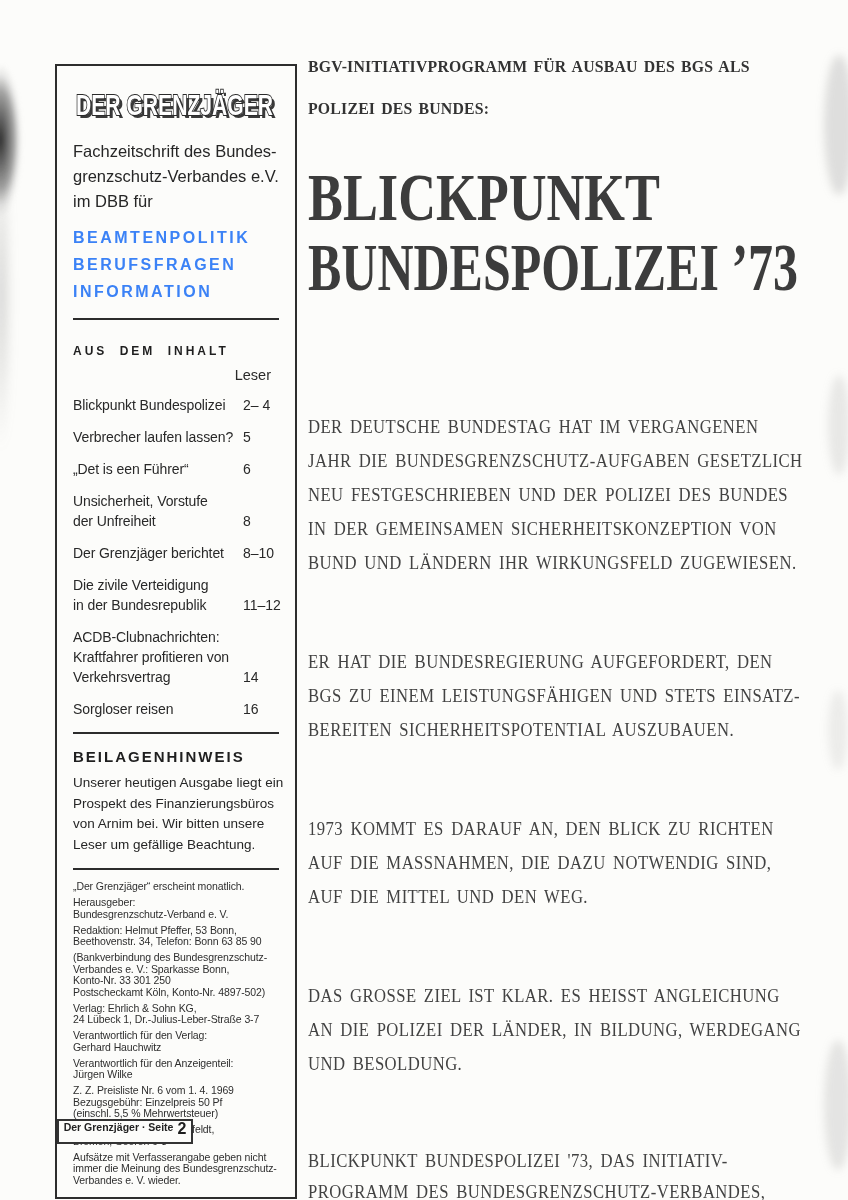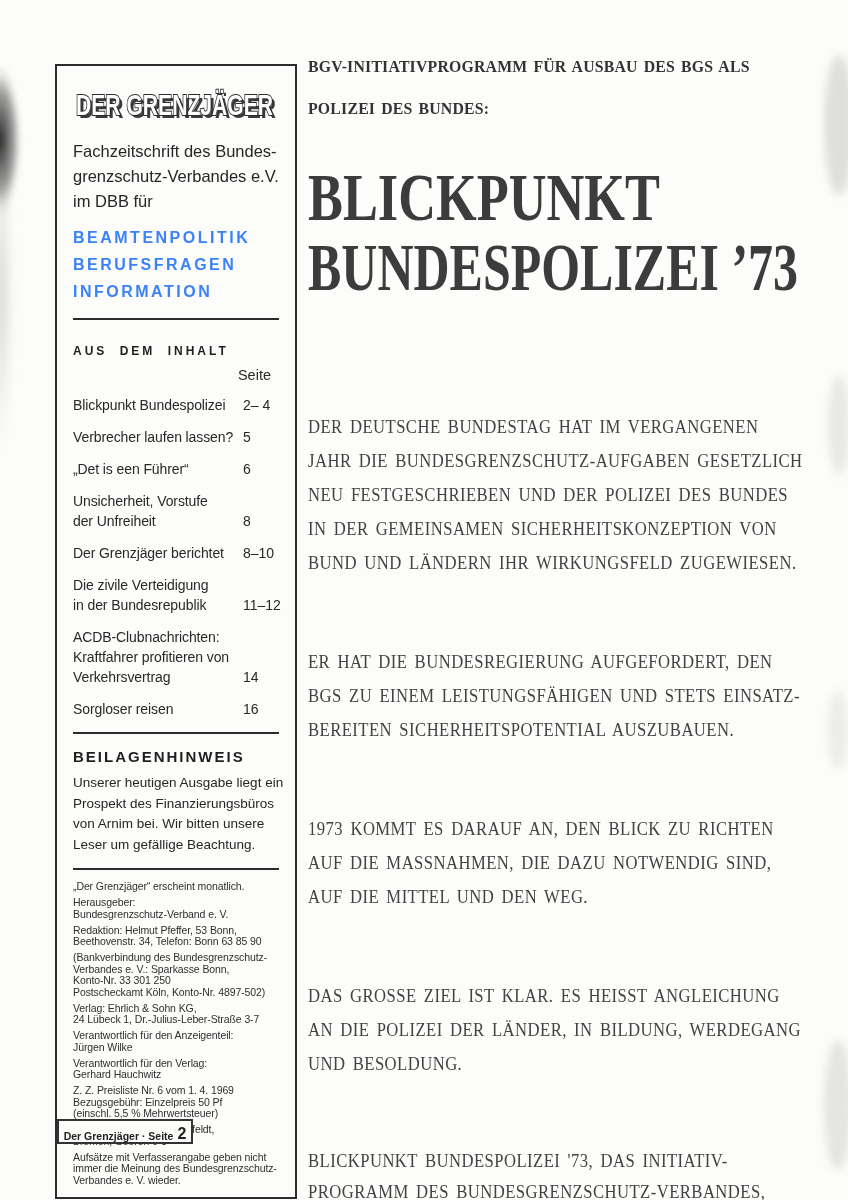--- a/index.html
+++ b/index.html
@@ -109,7 +109,7 @@
     <div class="divider"></div>
 
     <div class="toc-heading">AUS DEM INHALT</div>
-    <div class="toc-seite">Seite</div>
+    <div class="toc-seite">Leser</div>
 
     <div class="toc-rows">
       <div class="toc-row">

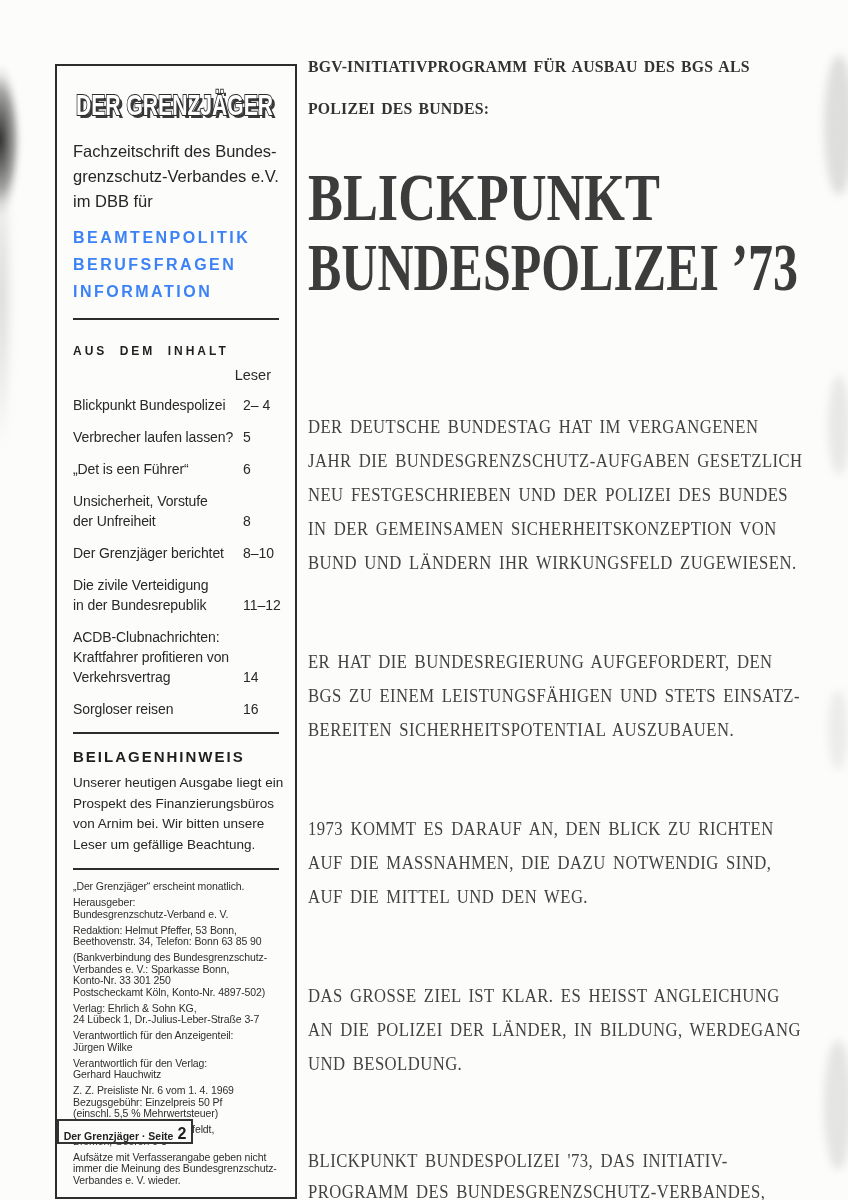--- a/index.html
+++ b/index.html
@@ -172,10 +172,10 @@
 Postscheckamt Köln, Konto-Nr. 4897-502)</div>
       <div class="imprint-block">Verlag: Ehrlich &amp; Sohn KG,
 24 Lübeck 1, Dr.-Julius-Leber-Straße 3-7</div>
+      <div class="imprint-block">Verantwortlich für den Verlag:
+Gerhard Hauchwitz</div>
       <div class="imprint-block">Verantwortlich für den Anzeigenteil:
 Jürgen Wilke</div>
-      <div class="imprint-block">Verantwortlich für den Verlag:
-Gerhard Hauchwitz</div>
       <div class="imprint-block">Z. Z. Preisliste Nr. 6 vom 1. 4. 1969
 Bezugsgebühr: Einzelpreis 50 Pf
 (einschl. 5,5 % Mehrwertsteuer)</div>

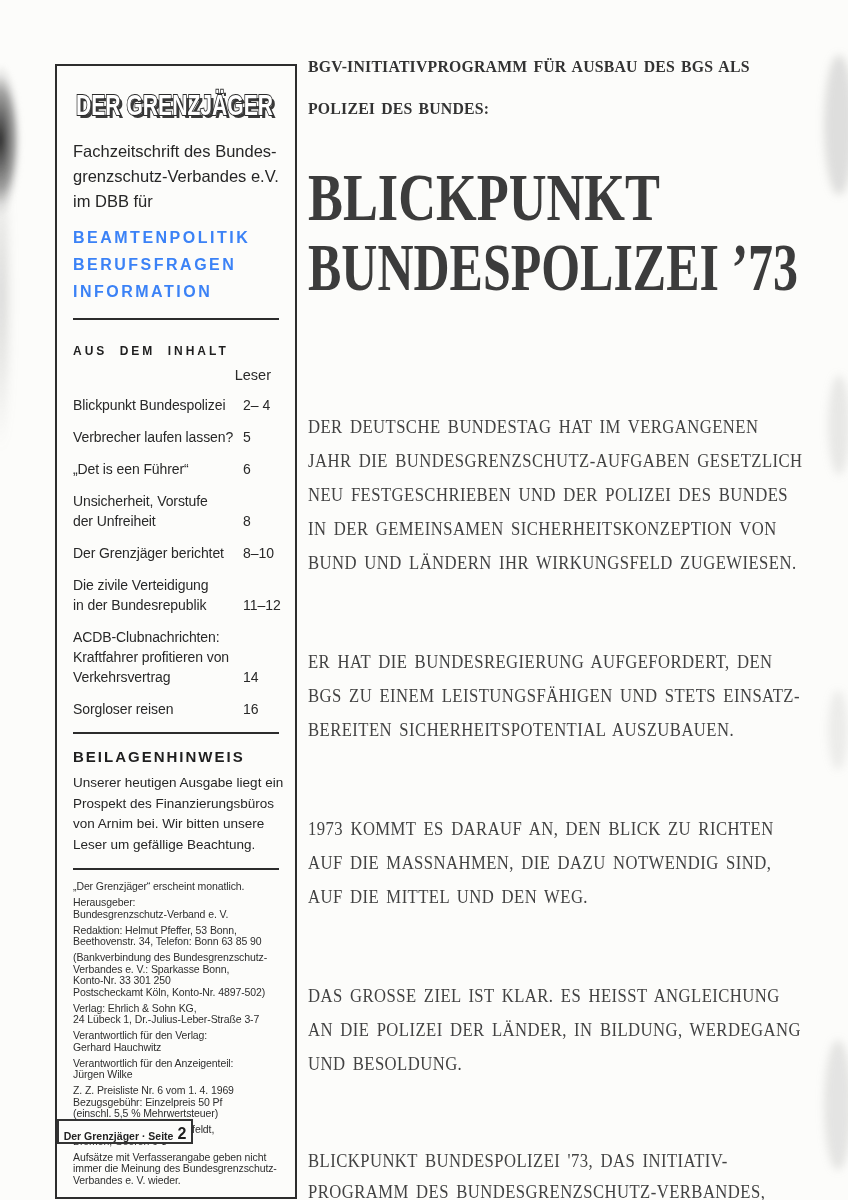--- a/index.html
+++ b/index.html
@@ -57,7 +57,7 @@
   
   .page-box {
     position:absolute; left:57px; top:1119px; width:136px; height:25px;
-    border:2px solid #333; display:flex; align-items:flex-end; justify-content:center; gap:4px;
+    border:2px solid #333; display:flex; align-items:flex-start; justify-content:center; gap:4px;
     background:#fcfcfa;
   }
   .page-box-label { font-weight:bold; font-size:10.5px; color:#222; white-space:nowrap; }

